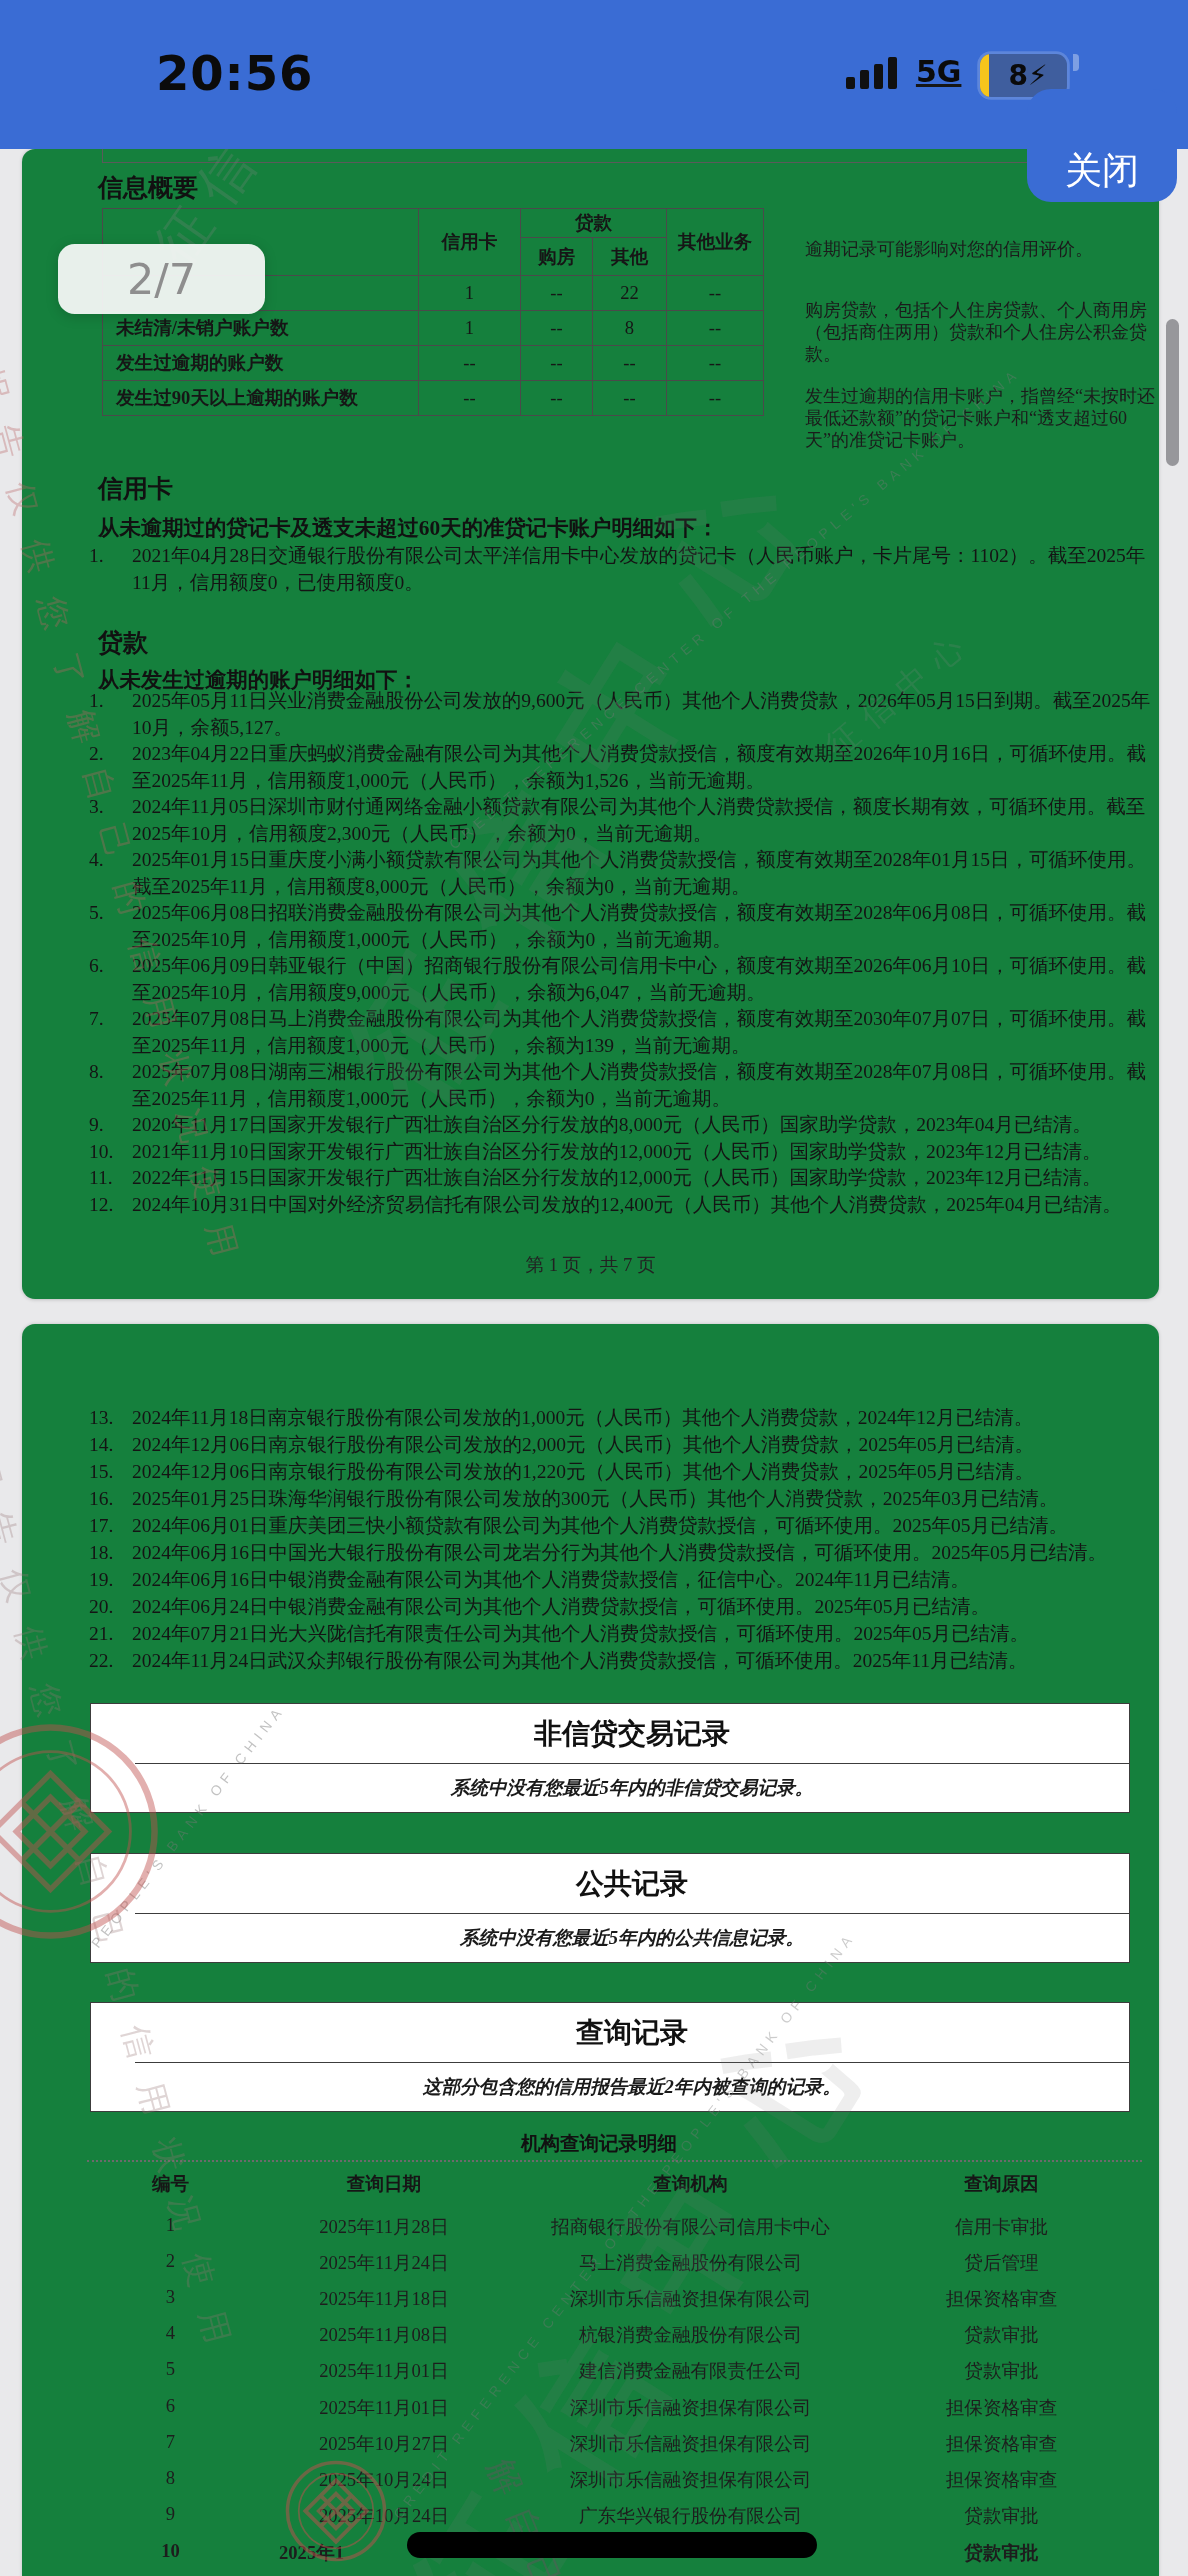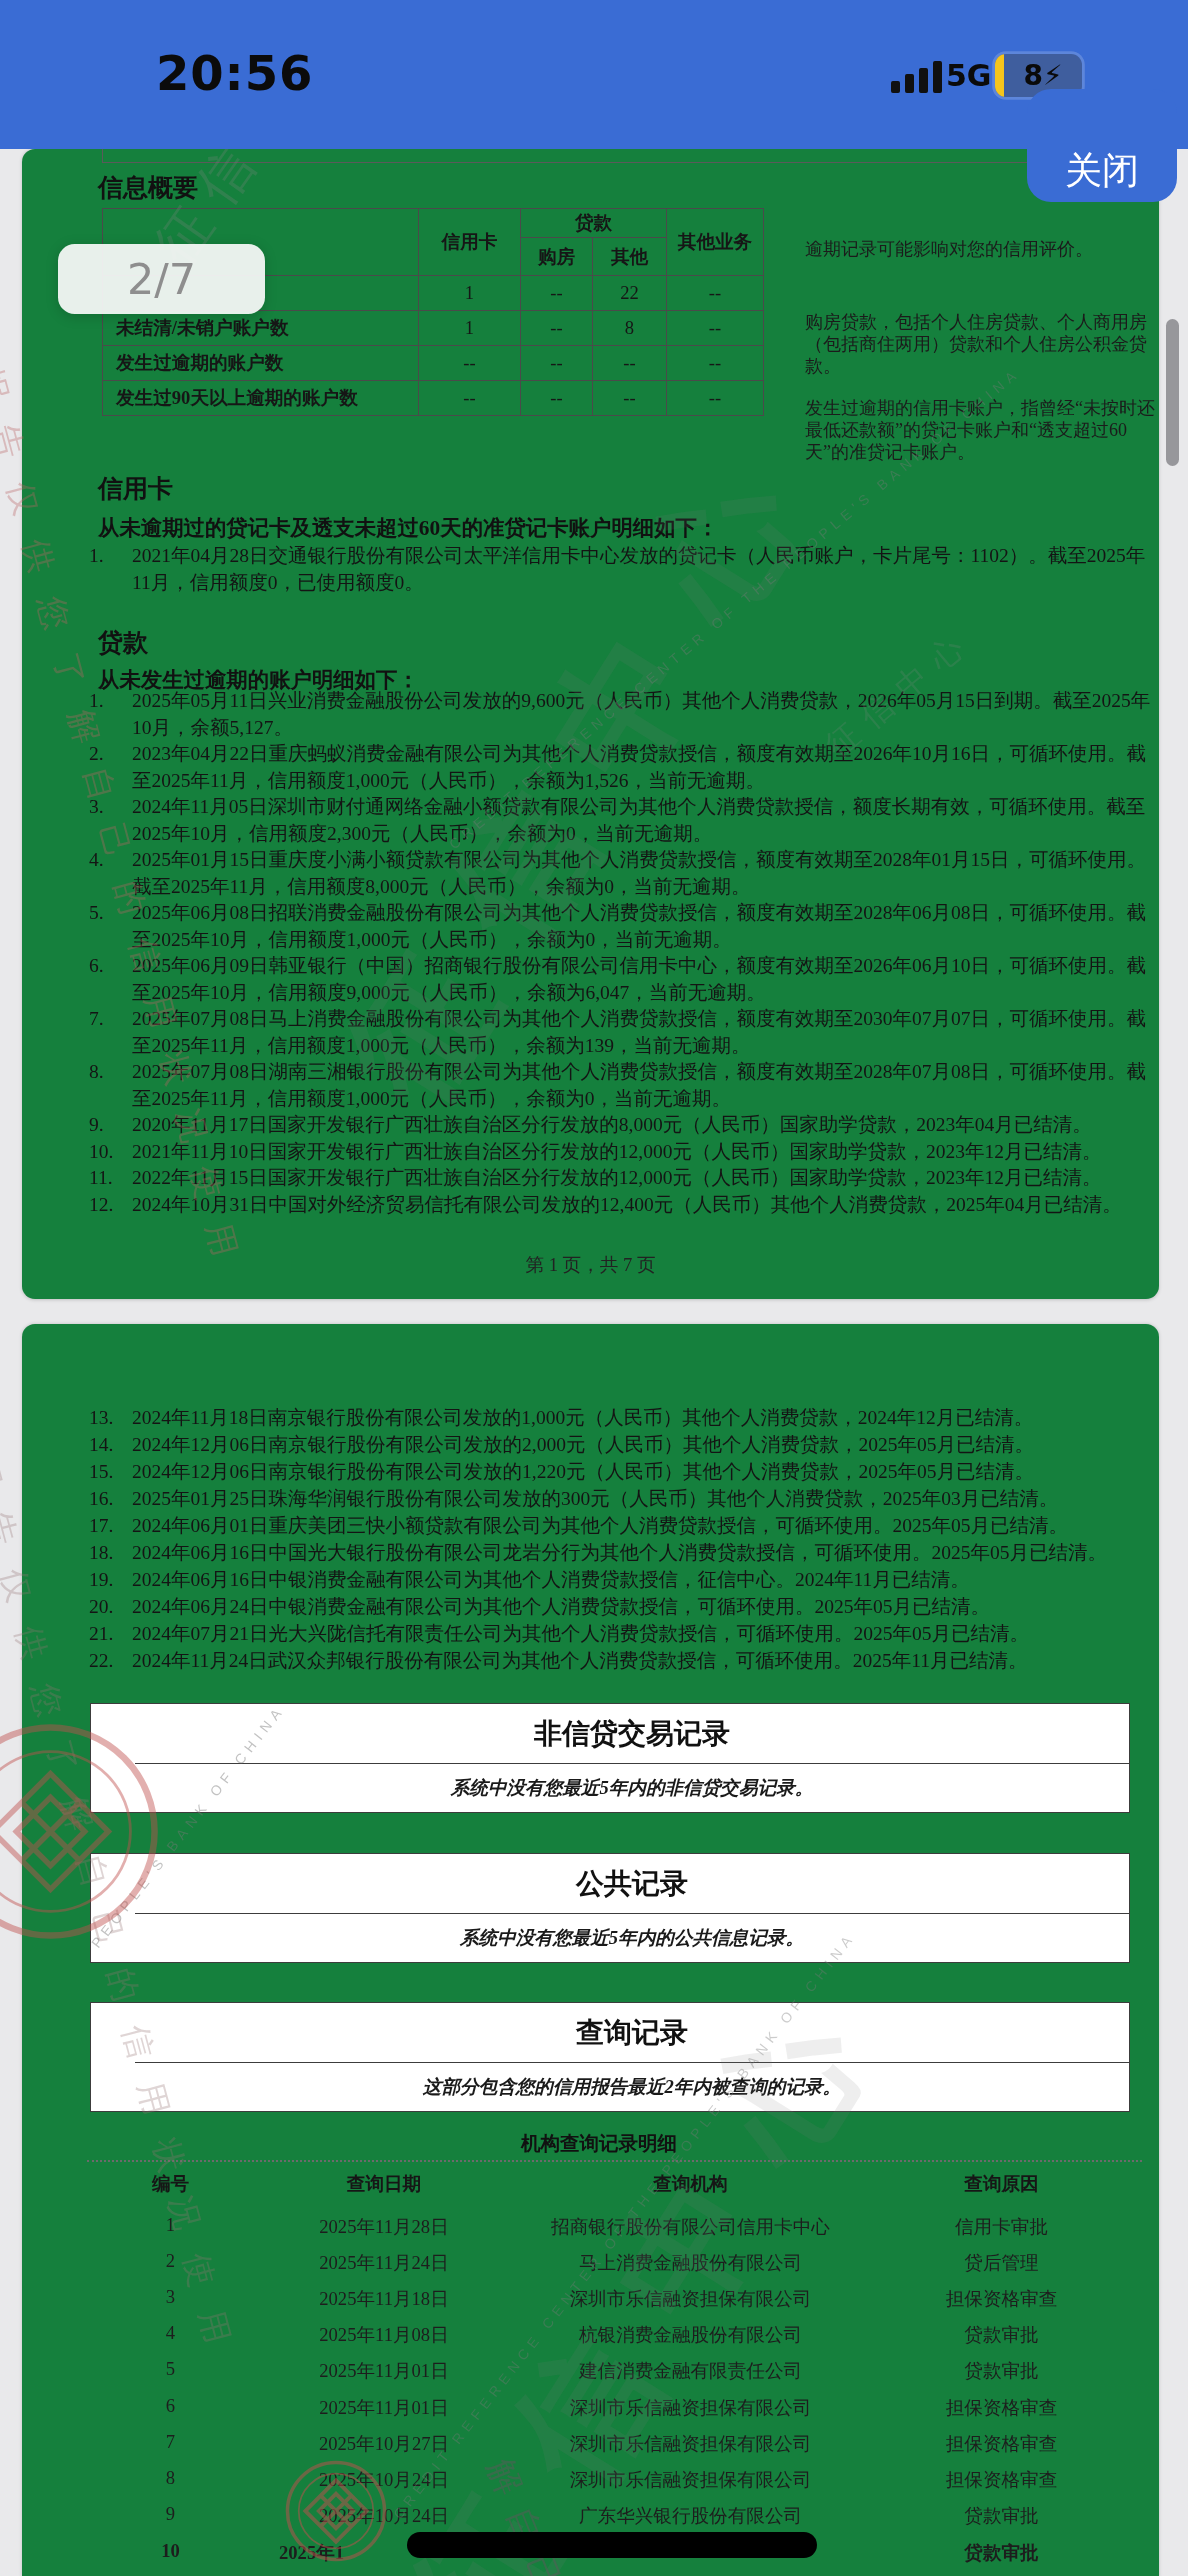--- a/index.html
+++ b/index.html
@@ -12,7 +12,7 @@
   
   .statusbar{position:absolute;left:0;top:0;width:1189px;height:149px;background:#3a6cd4;z-index:30;}
   .sb-time{position:absolute;left:156px;top:45px;font-family:"DejaVu Sans",sans-serif;font-weight:bold;font-size:48px;color:#0b0b0b;letter-spacing:0.9px;}
-  .sb-right{position:absolute;right:110px;top:54px;display:flex;align-items:center;gap:4px;}
+  .sb-right{position:absolute;right:110px;top:54px;display:flex;align-items:flex-start;gap:19px;text-decoration:underline;}
   .sig{display:flex;align-items:flex-end;gap:4.6px;height:35px;}
   .sig i{display:block;width:9.3px;background:#101010;border-radius:1.9px;}
   .sb-5g{font-family:"DejaVu Sans",sans-serif;font-weight:bold;font-size:30px;color:#0b0b0b;}

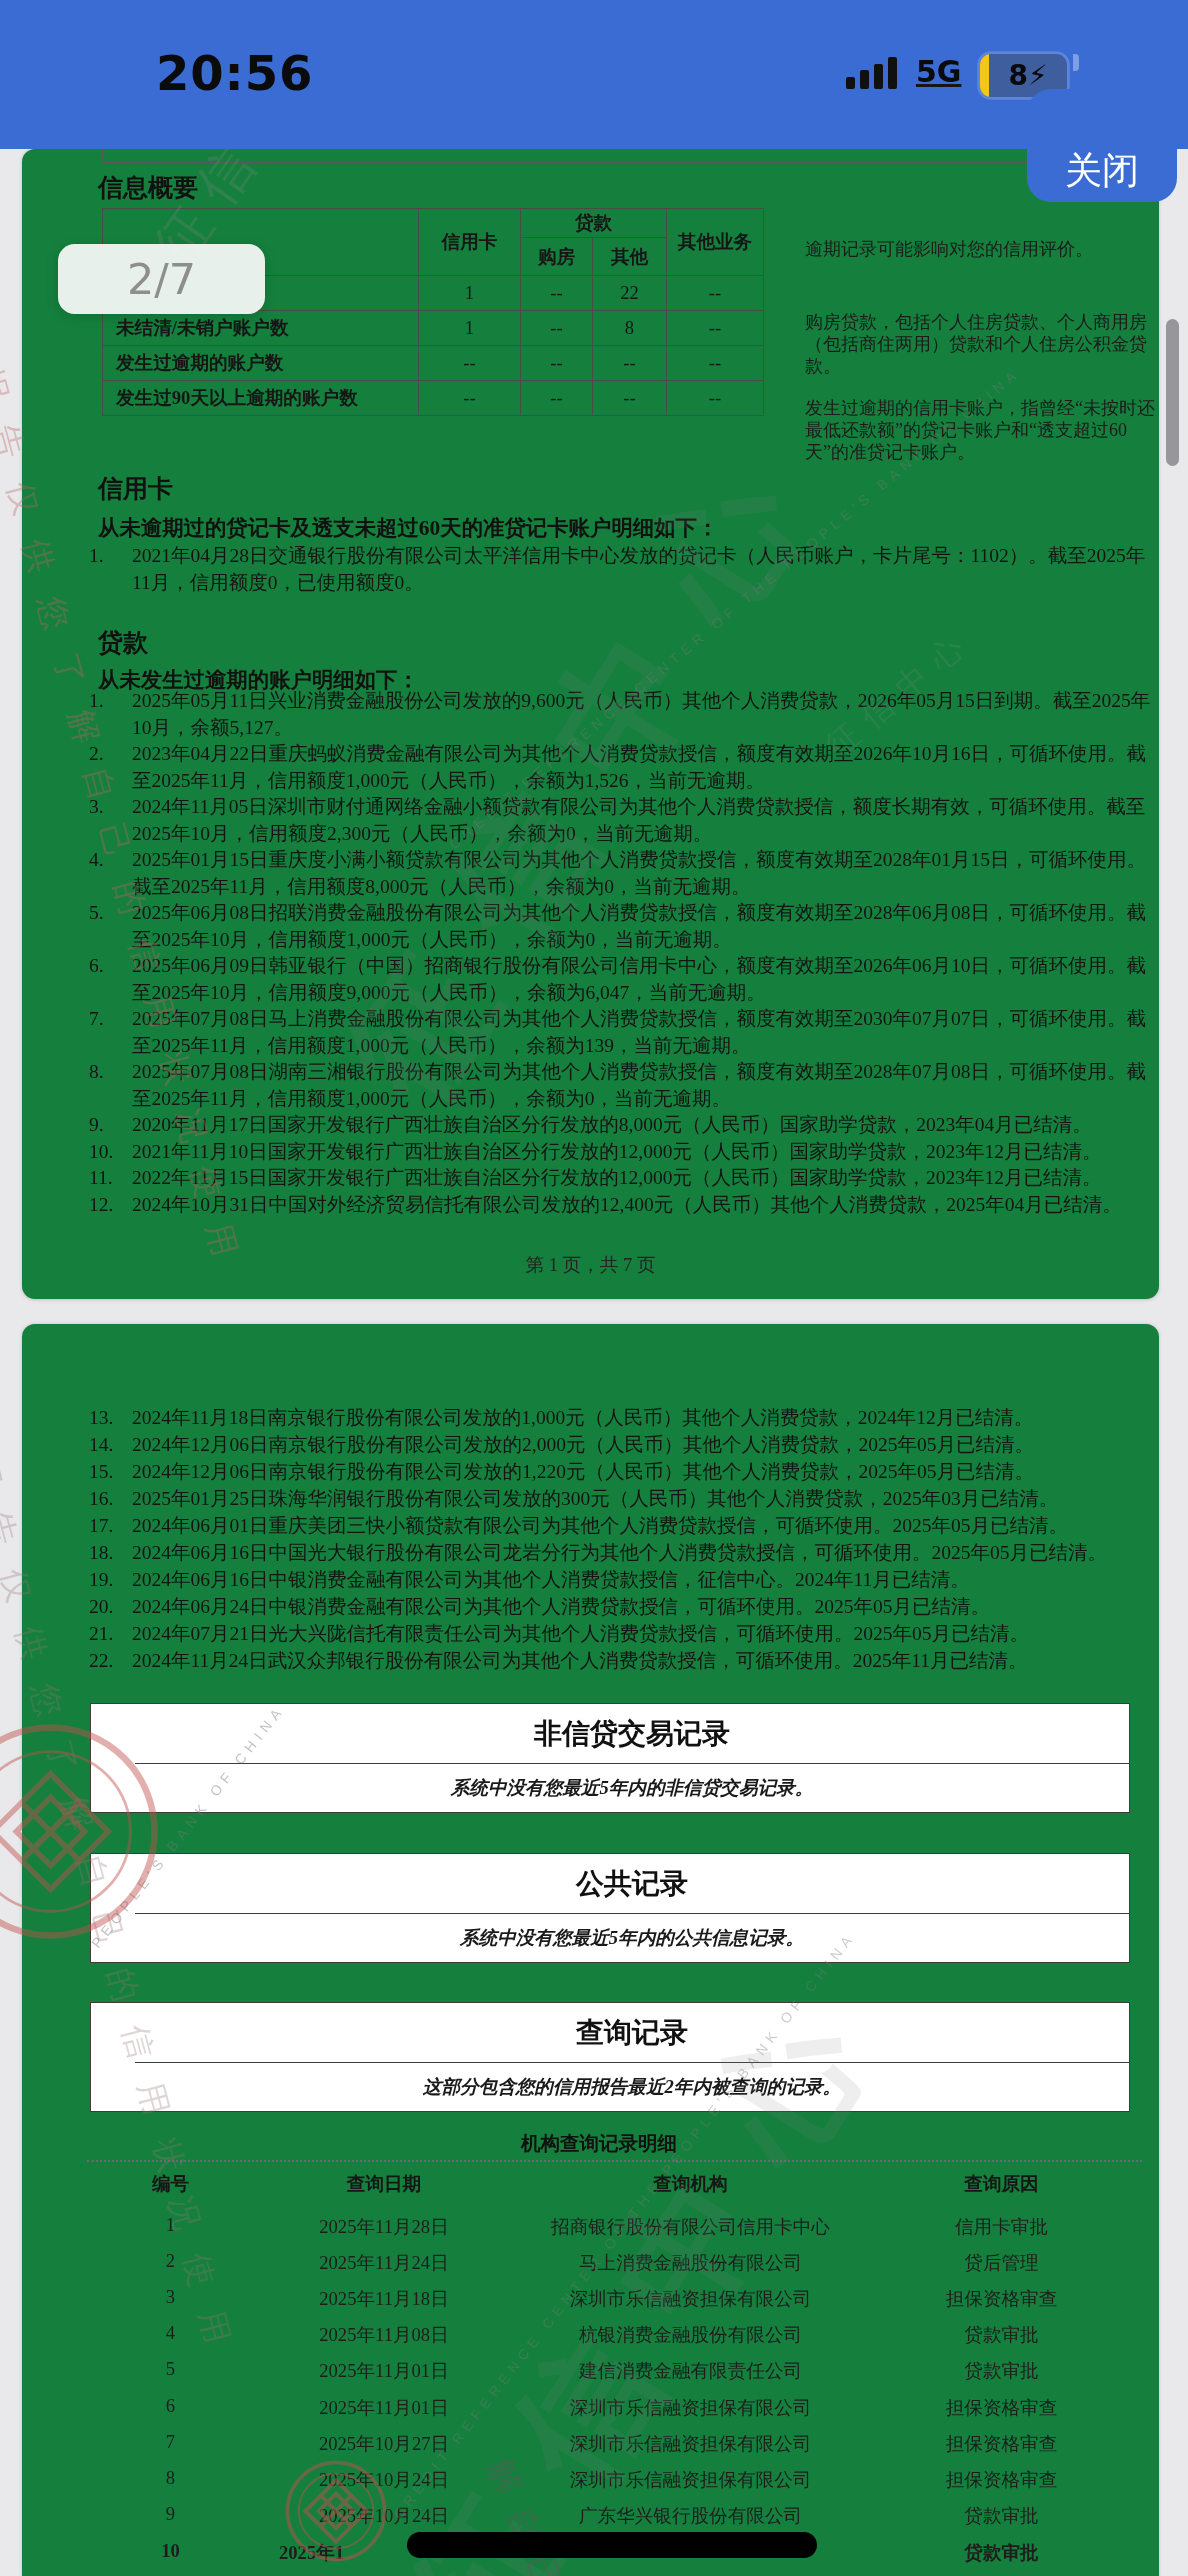--- a/index.html
+++ b/index.html
@@ -44,7 +44,7 @@
   
   .notes{position:absolute;left:783px;top:89px;width:351px;font-size:18px;line-height:22px;color:#1b1b1b;}
   .notes p{margin:0;}
-  .notes p.n1{margin-bottom:51px;}
+  .notes p.n1{margin-bottom:39px;}
   .notes p.n2{margin-bottom:20.4px;}
   
   .nlist{position:absolute;left:67px;width:1077px;}

